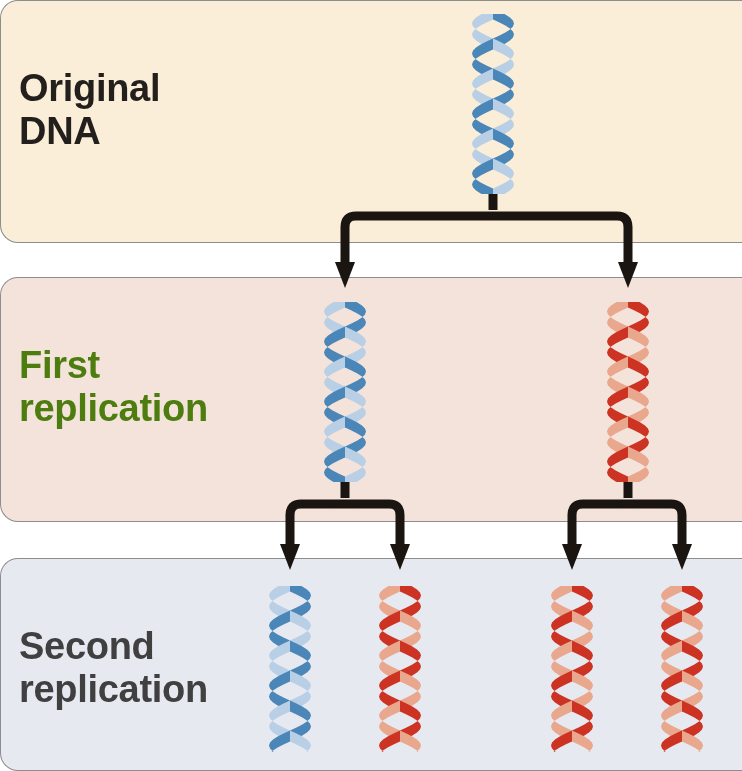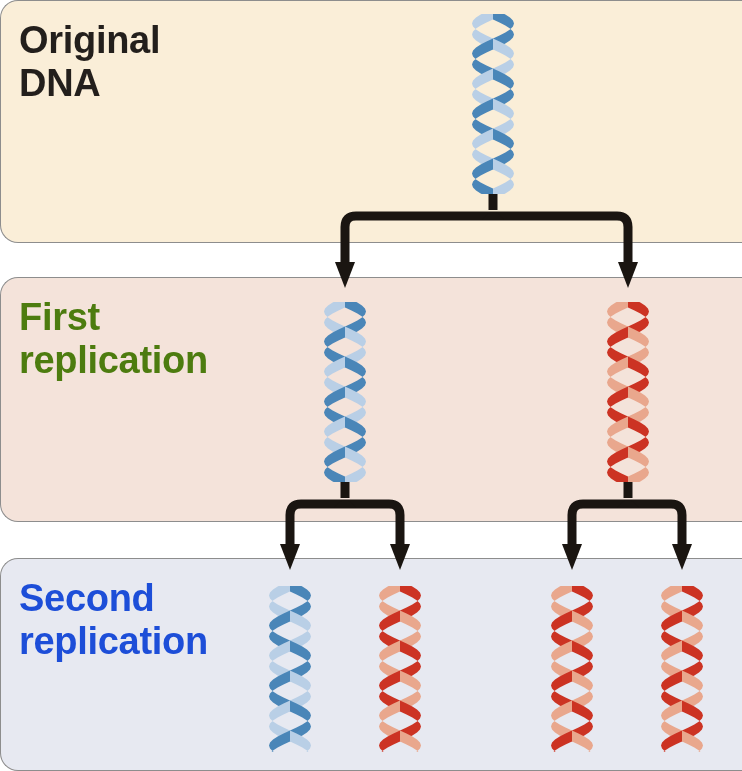--- a/index.html
+++ b/index.html
@@ -35,6 +35,7 @@
     color: #231f1c;
     letter-spacing: -0.3px;
     white-space: pre-line;
+    margin-top: 48px;
   }
   .helix {
     position: absolute;

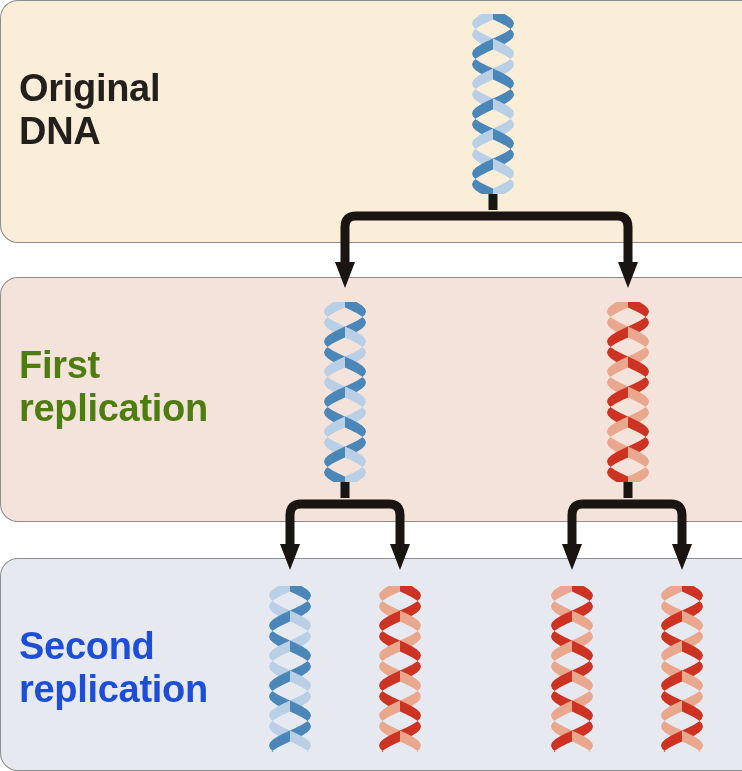--- a/index.html
+++ b/index.html
@@ -66,7 +66,7 @@
 replication</div>
     </div>
     <div class="panel" style="top: 558px; height: 213px; width: 762px; background: rgb(231, 233, 241); border-color: rgb(141, 141, 141);">
-      <div class="panel-label" style="top: 18px; color: #1d4ed8;">Second
+      <div class="panel-label" style="top: 18px; color: #404040;">Second
 replication</div>
     </div>
     <div class="helix" style="left: 466px; top: 14px; width: 54px; height: 180px;">

